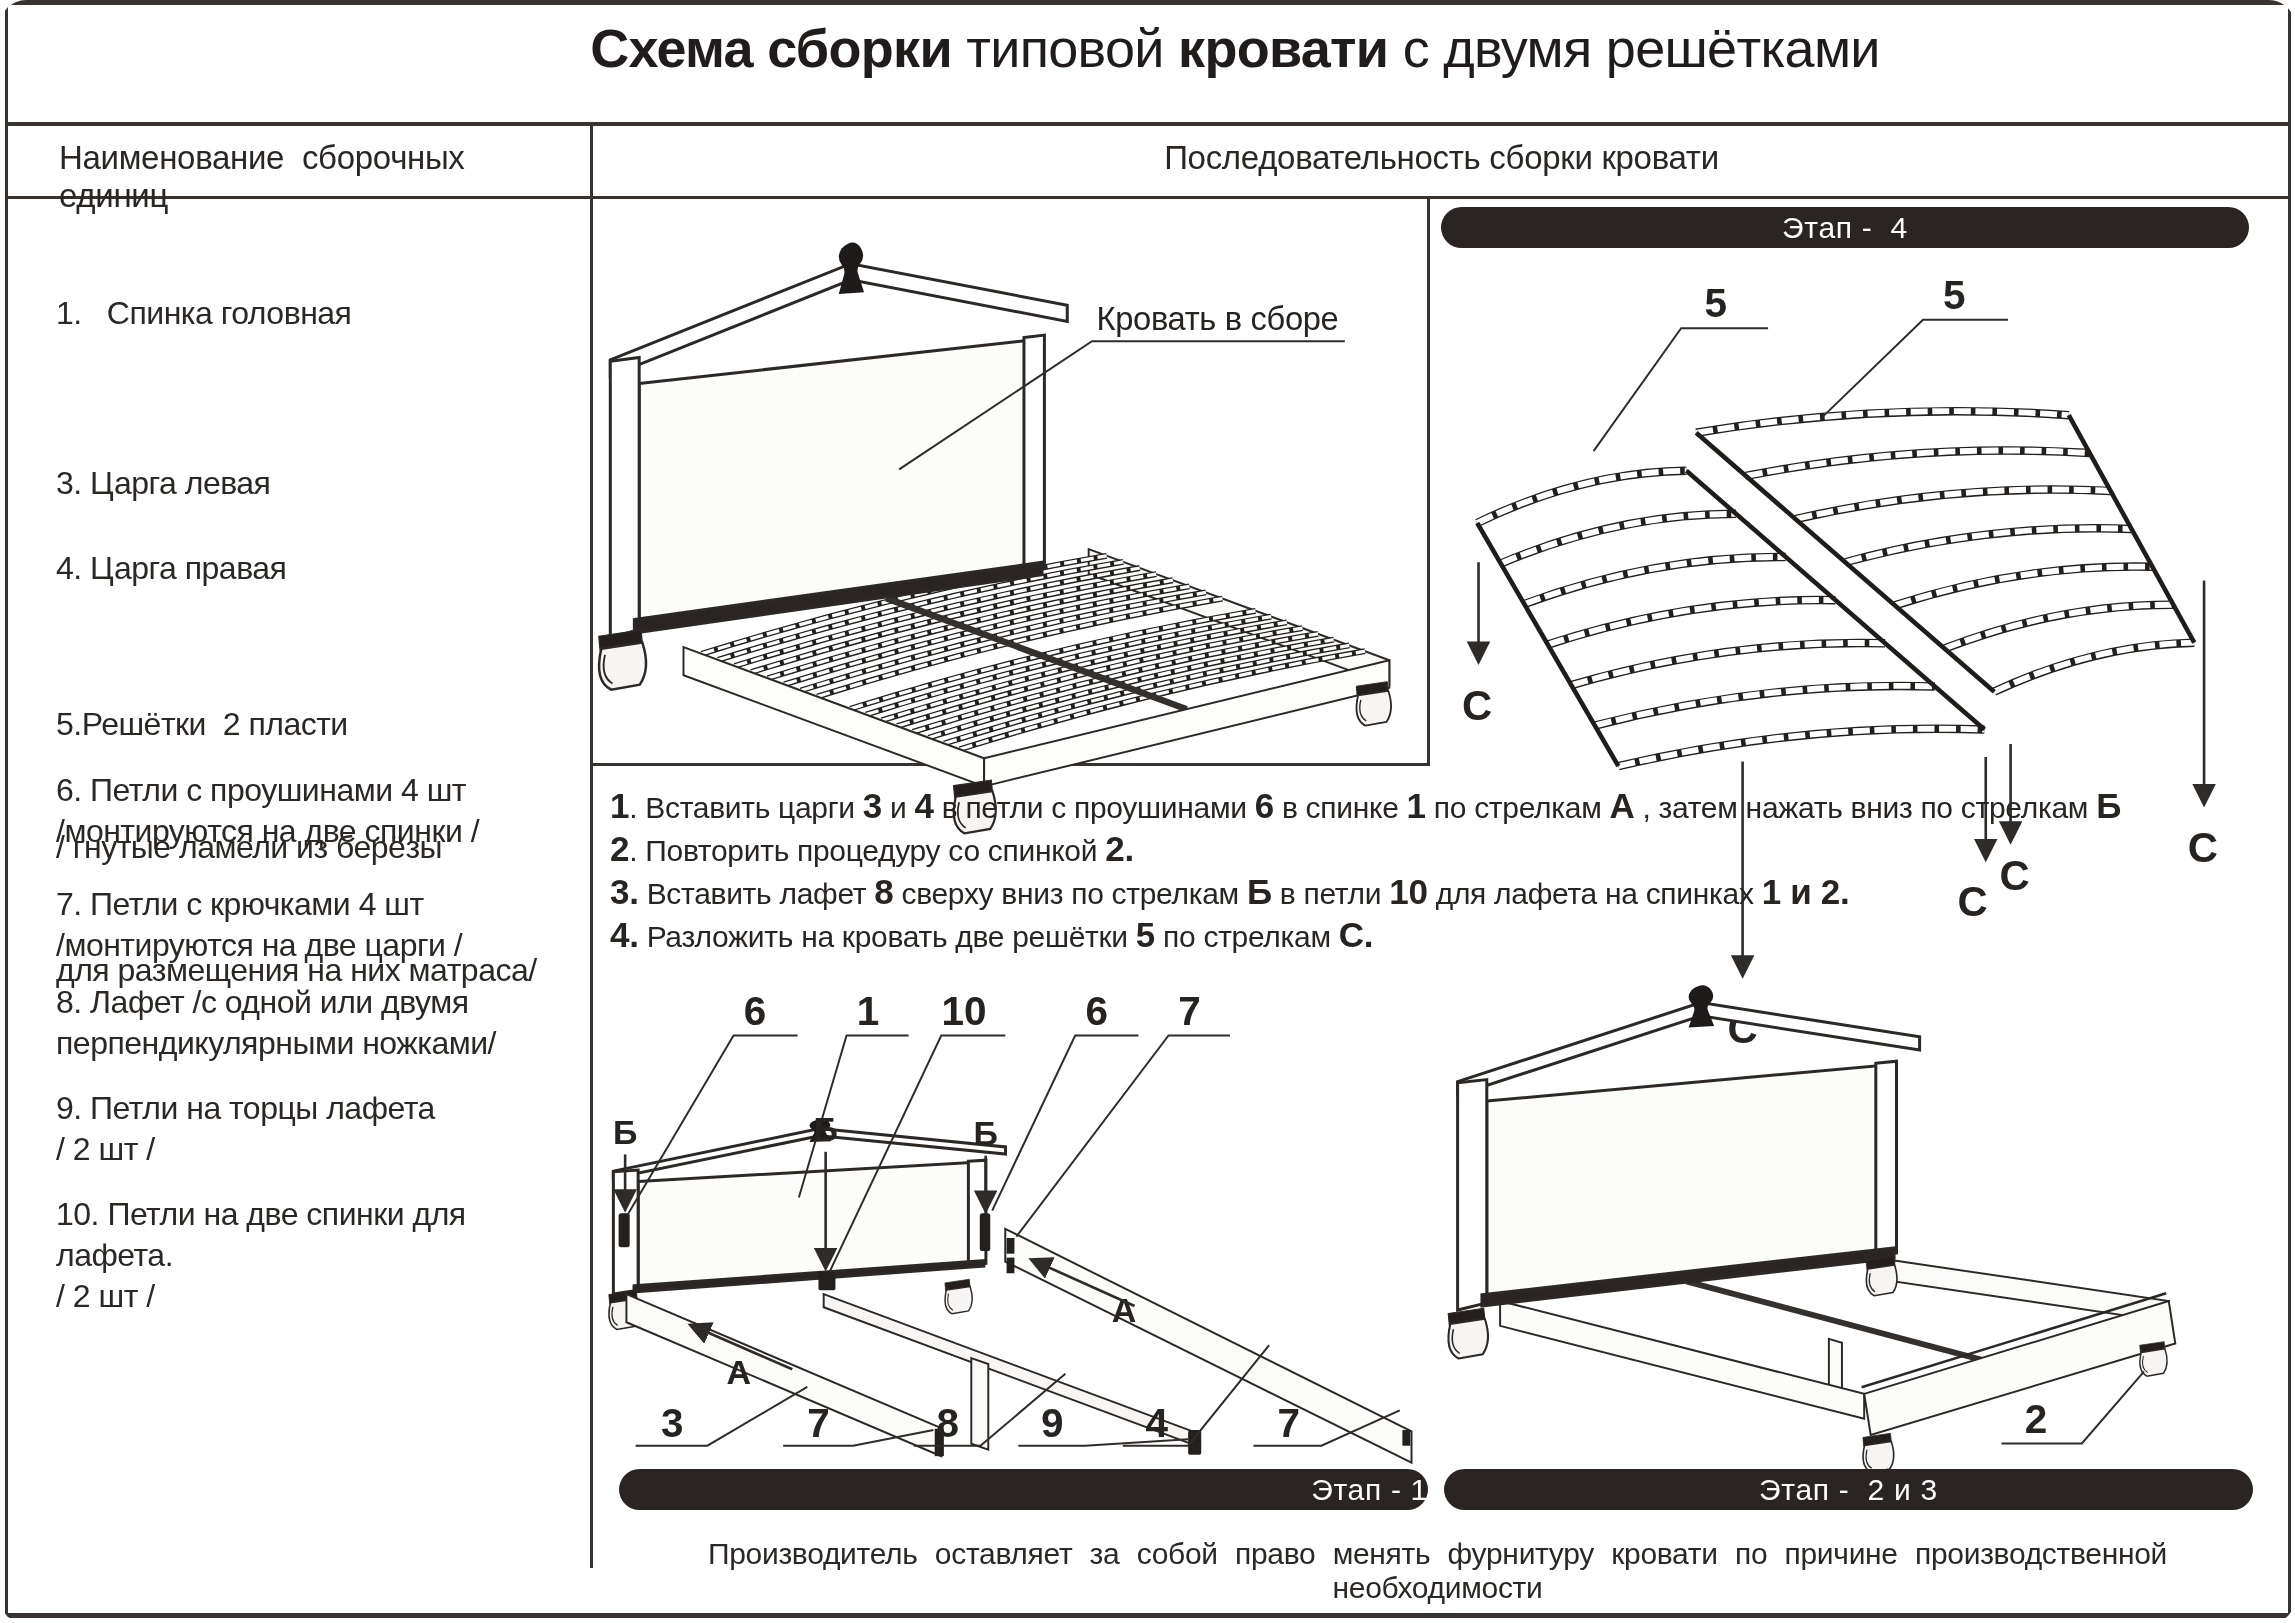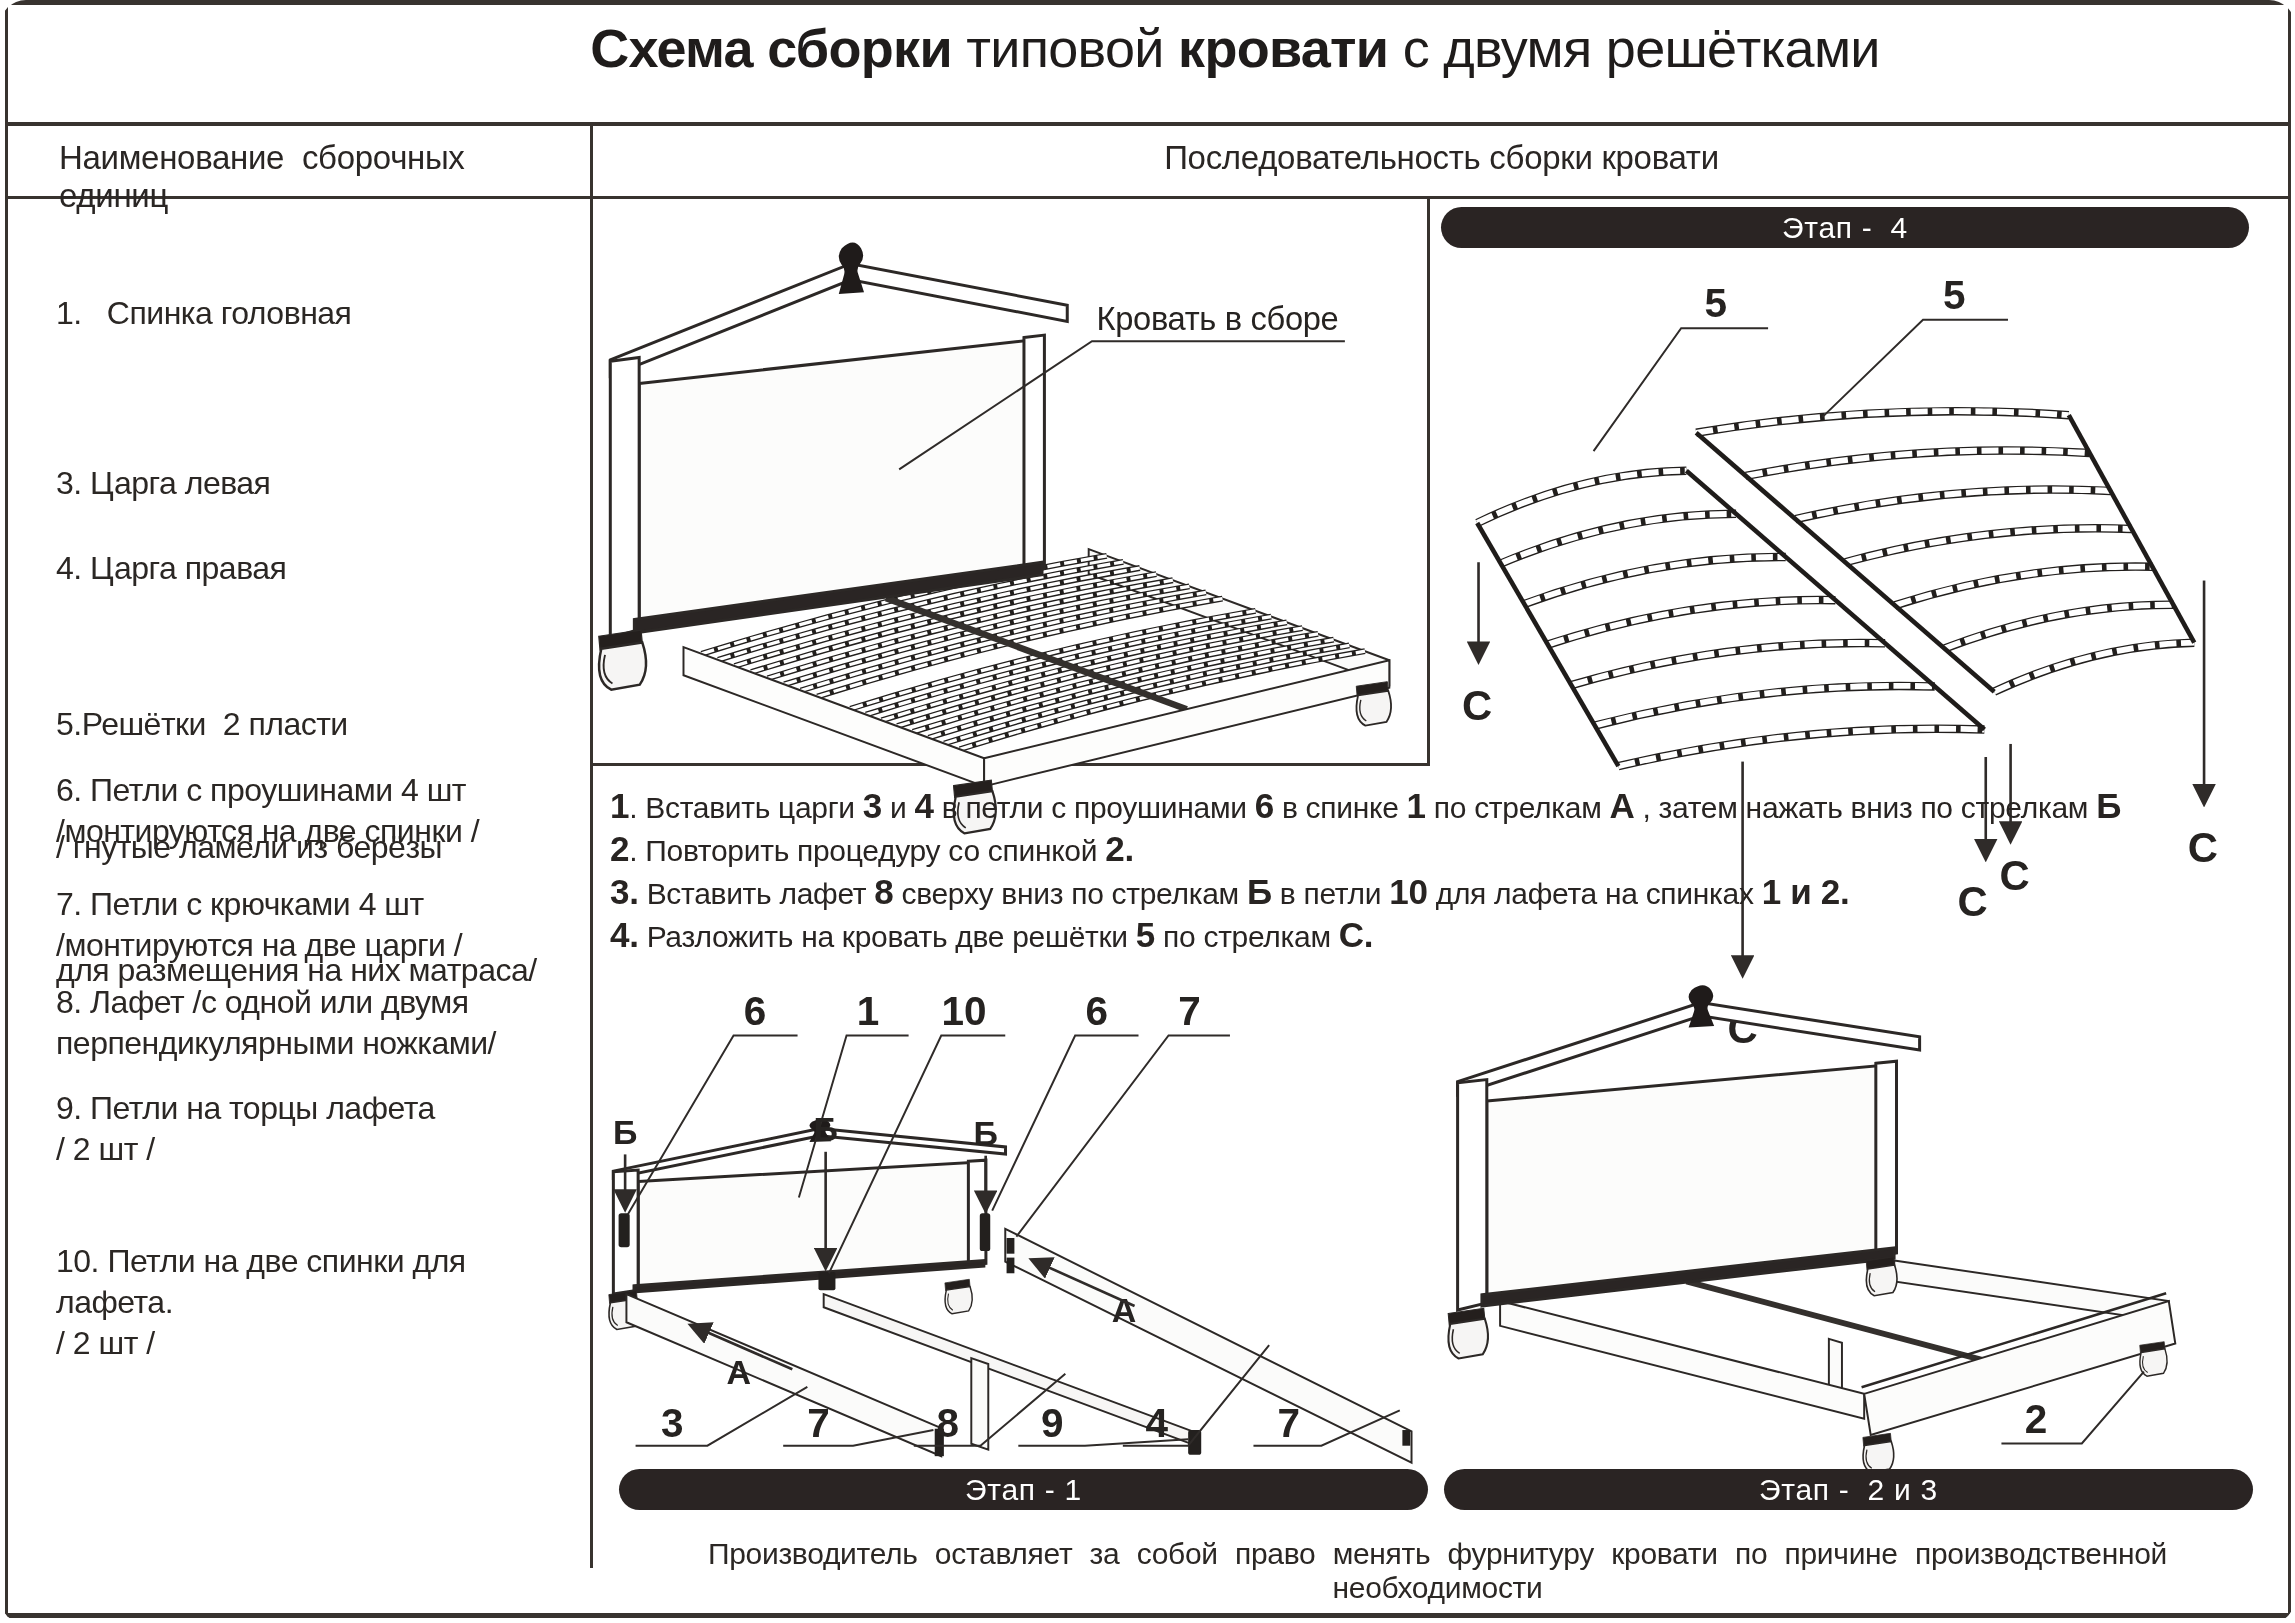--- a/index.html
+++ b/index.html
@@ -78,7 +78,7 @@
     <div>9. Петли на торцы лафета</div>
     <div>/ 2 шт /</div>
   </div>
-  <div class="pitem" style="top:1194px;margin-top:47px;">
+  <div class="pitem" style="top:1194px;">
     <div>10. Петли на две спинки для лафета.</div>
     <div>/ 2 шт /</div>
   </div>

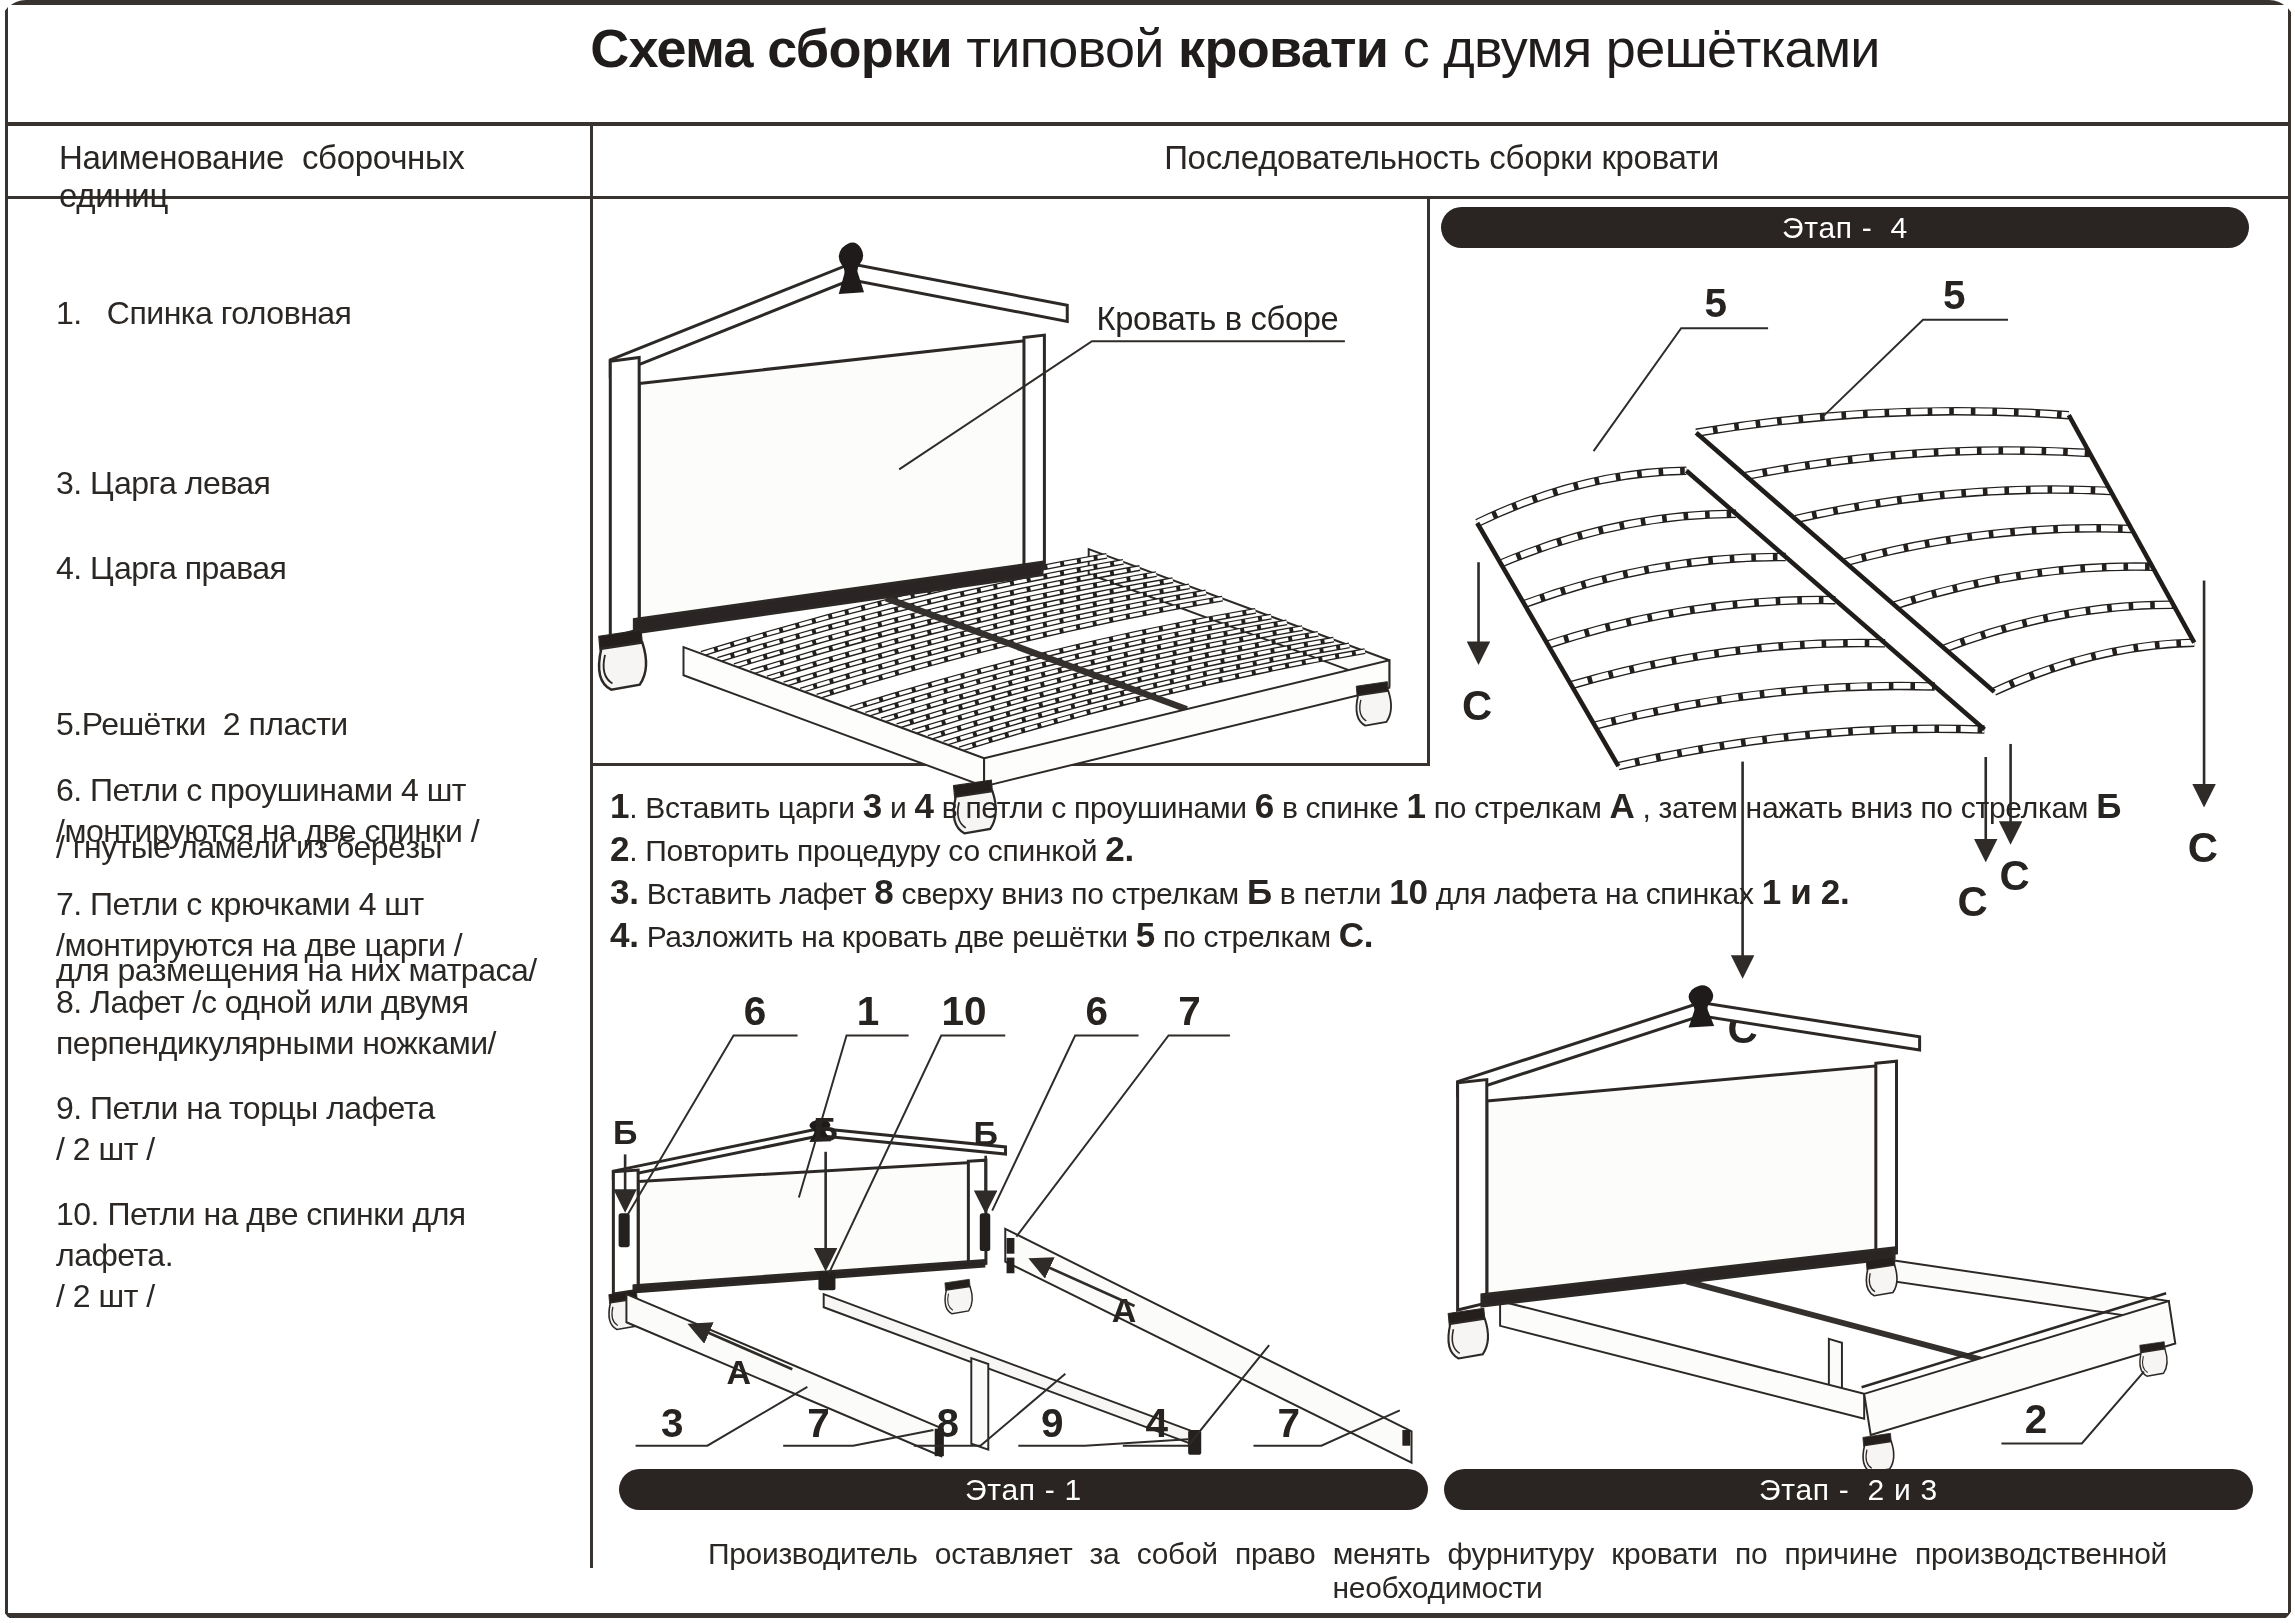--- a/index.html
+++ b/index.html
@@ -337,7 +337,7 @@
     <path class="ld" d="M862 758 L985 758 L1080 648"></path>
   </svg>
 
-  <div class="banner" style="left:619px;top:1469px;width:809px;">
+  <div class="banner" style="left:619px;top:1469px;width:809px;justify-content:flex-end;">
     <span>Этап - 1</span>
   </div>
   <div class="banner" style="left:1444px;top:1469px;width:809px;">

